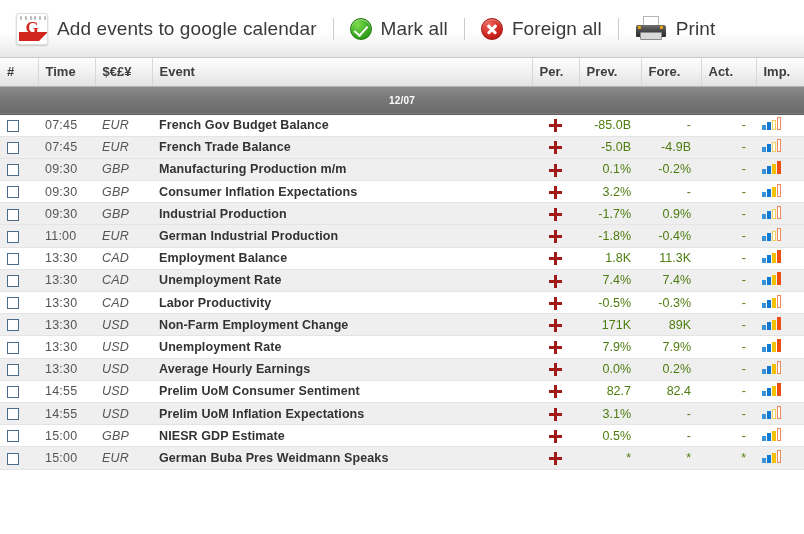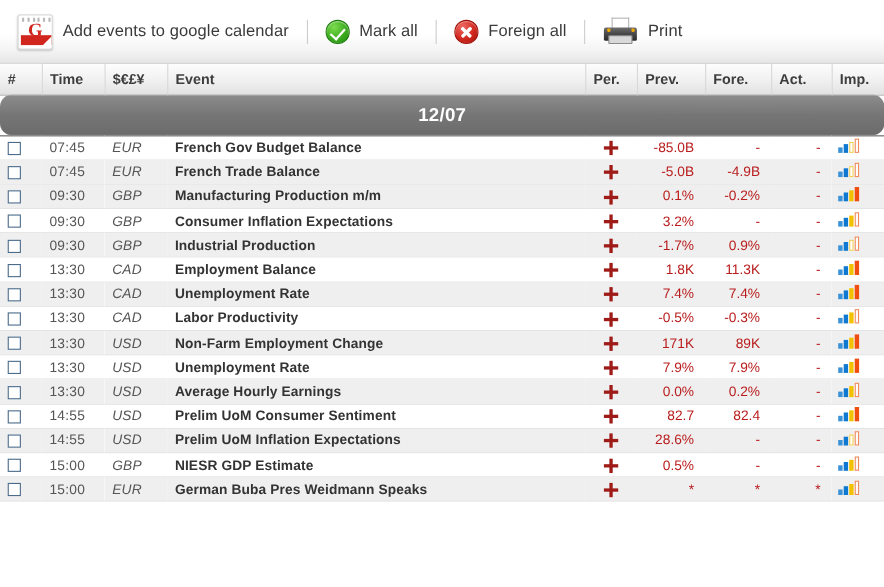--- a/index.html
+++ b/index.html
@@ -36,7 +36,7 @@
     white-space: nowrap;
   }
   .tool-label {
-    font-size: 15px;
+    font-size: 19px;
     color: #3a3a3a;
     margin-left: 9px;
     letter-spacing: 0.1px;

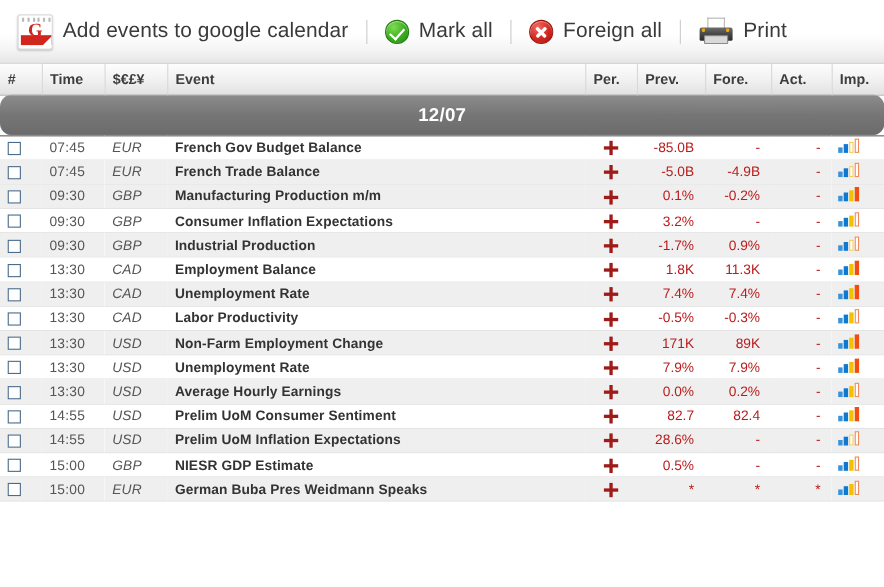--- a/index.html
+++ b/index.html
@@ -184,13 +184,12 @@
     background: linear-gradient(to bottom, #8c8c8c 0%, #767676 50%, #6b6b6b 100%);
     color: #ffffff;
     font-weight: bold;
-    font-size: 17px;
+    font-size: 10px;
     text-align: center;
     padding: 8px 0;
     height: 21px;
     border-bottom: 1px solid #5e5e5e;
     letter-spacing: 0.2px;
-    border-radius: 11px;
   }
 
   tr.evt td {

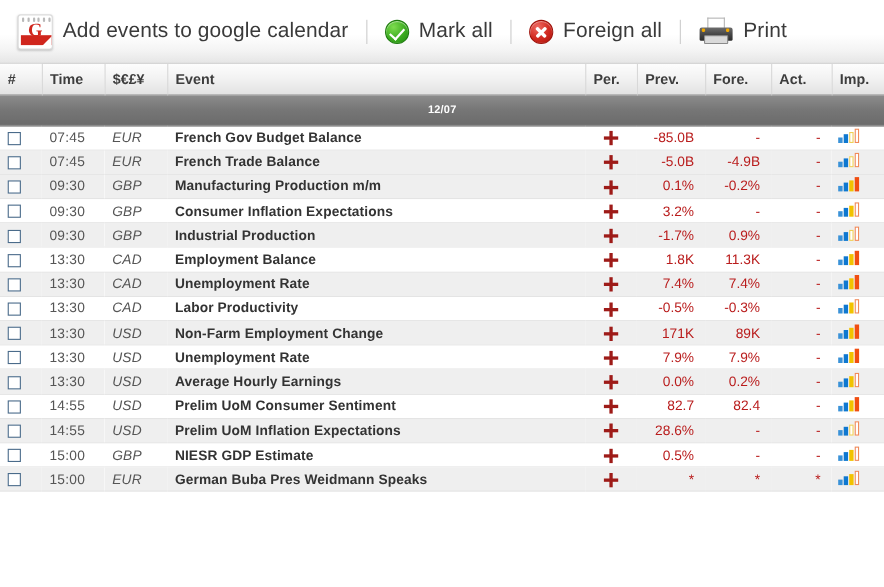--- a/index.html
+++ b/index.html
@@ -205,7 +205,7 @@
   tr.evt td.c-time { color: #555; letter-spacing: 0.2px; }
   tr.evt td.c-cur  { color: #555; letter-spacing: 0.2px; font-style: italic; }
   tr.evt td.c-event { font-weight: bold; color: #333; letter-spacing: 0.1px; }
-  tr.evt td.num { text-align: right; color: #b91c1c; padding-right: 10px; }
+  tr.evt td.num { text-align: right; color: #4d7c0f; padding-right: 10px; }
   tr.evt td.c-per { text-align: center; padding: 0; }
   tr.evt td.c-imp { padding: 0 0 0 6px; }
 

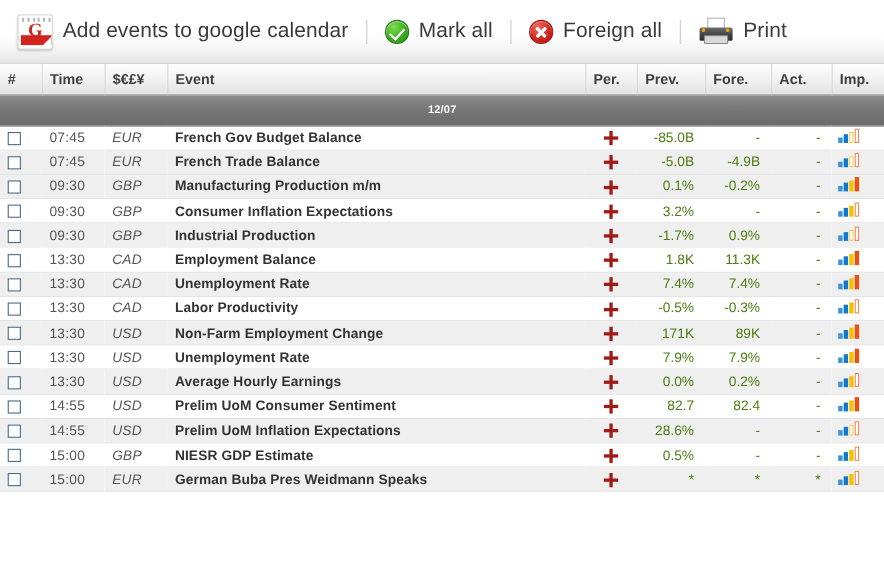--- a/index.html
+++ b/index.html
@@ -421,6 +421,22 @@
               <b class="b4 o4"></b>
             </span></td>
         </tr>
+        <tr class="evt alt">
+          <td class="c-cb"><span class="cb"></span></td>
+          <td class="c-time">11:00</td>
+          <td class="c-cur">EUR</td>
+          <td class="c-event">German Industrial Production</td>
+          <td class="c-per"><span class="plus"></span></td>
+          <td class="num">-1.8%</td>
+          <td class="num">-0.4%</td>
+          <td class="num">-</td>
+          <td class="c-imp"><span class="imp">
+              <b class="b1 f1"></b>
+              <b class="b2 f2"></b>
+              <b class="b3 o3"></b>
+              <b class="b4 o4"></b>
+            </span></td>
+        </tr>
         <tr class="evt">
           <td class="c-cb"><span class="cb"></span></td>
           <td class="c-time">13:30</td>

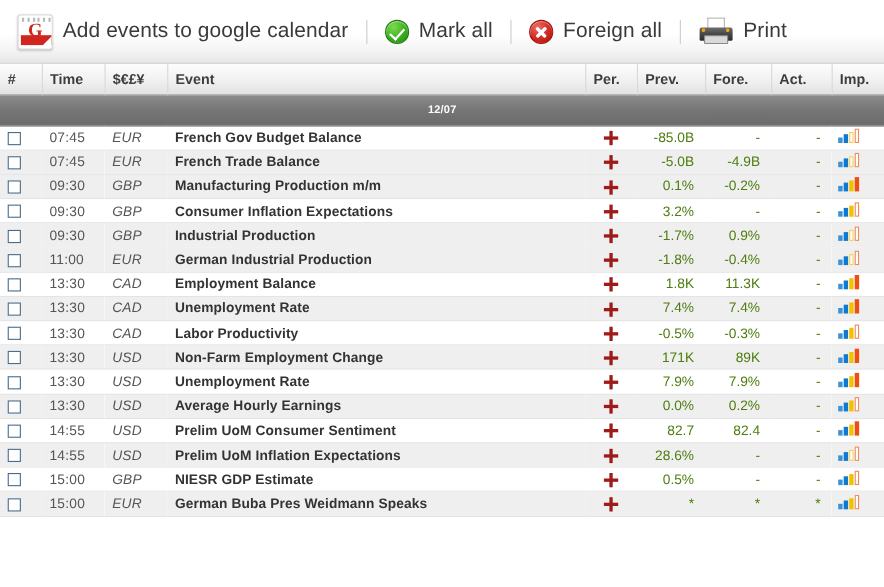--- a/index.html
+++ b/index.html
@@ -555,7 +555,7 @@
           <td class="c-cur">USD</td>
           <td class="c-event">Prelim UoM Inflation Expectations</td>
           <td class="c-per"><span class="plus"></span></td>
-          <td class="num">28.6%</td>
+          <td class="num">3.1%</td>
           <td class="num">-</td>
           <td class="num">-</td>
           <td class="c-imp"><span class="imp">

